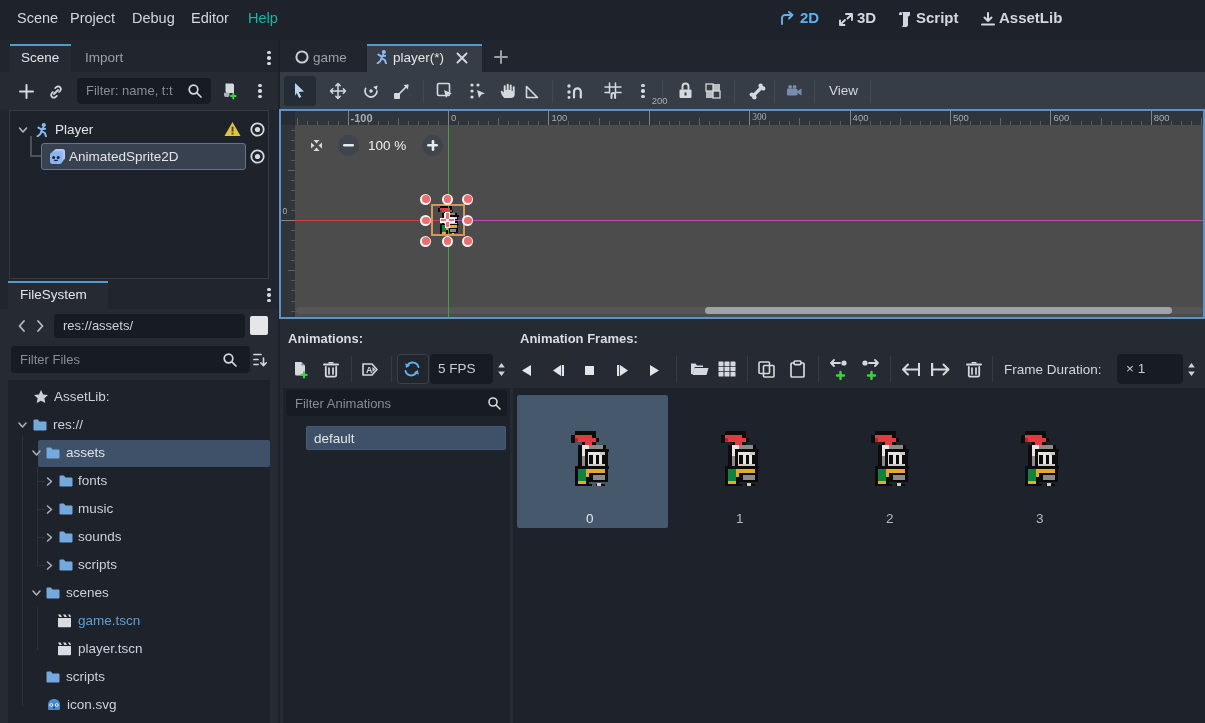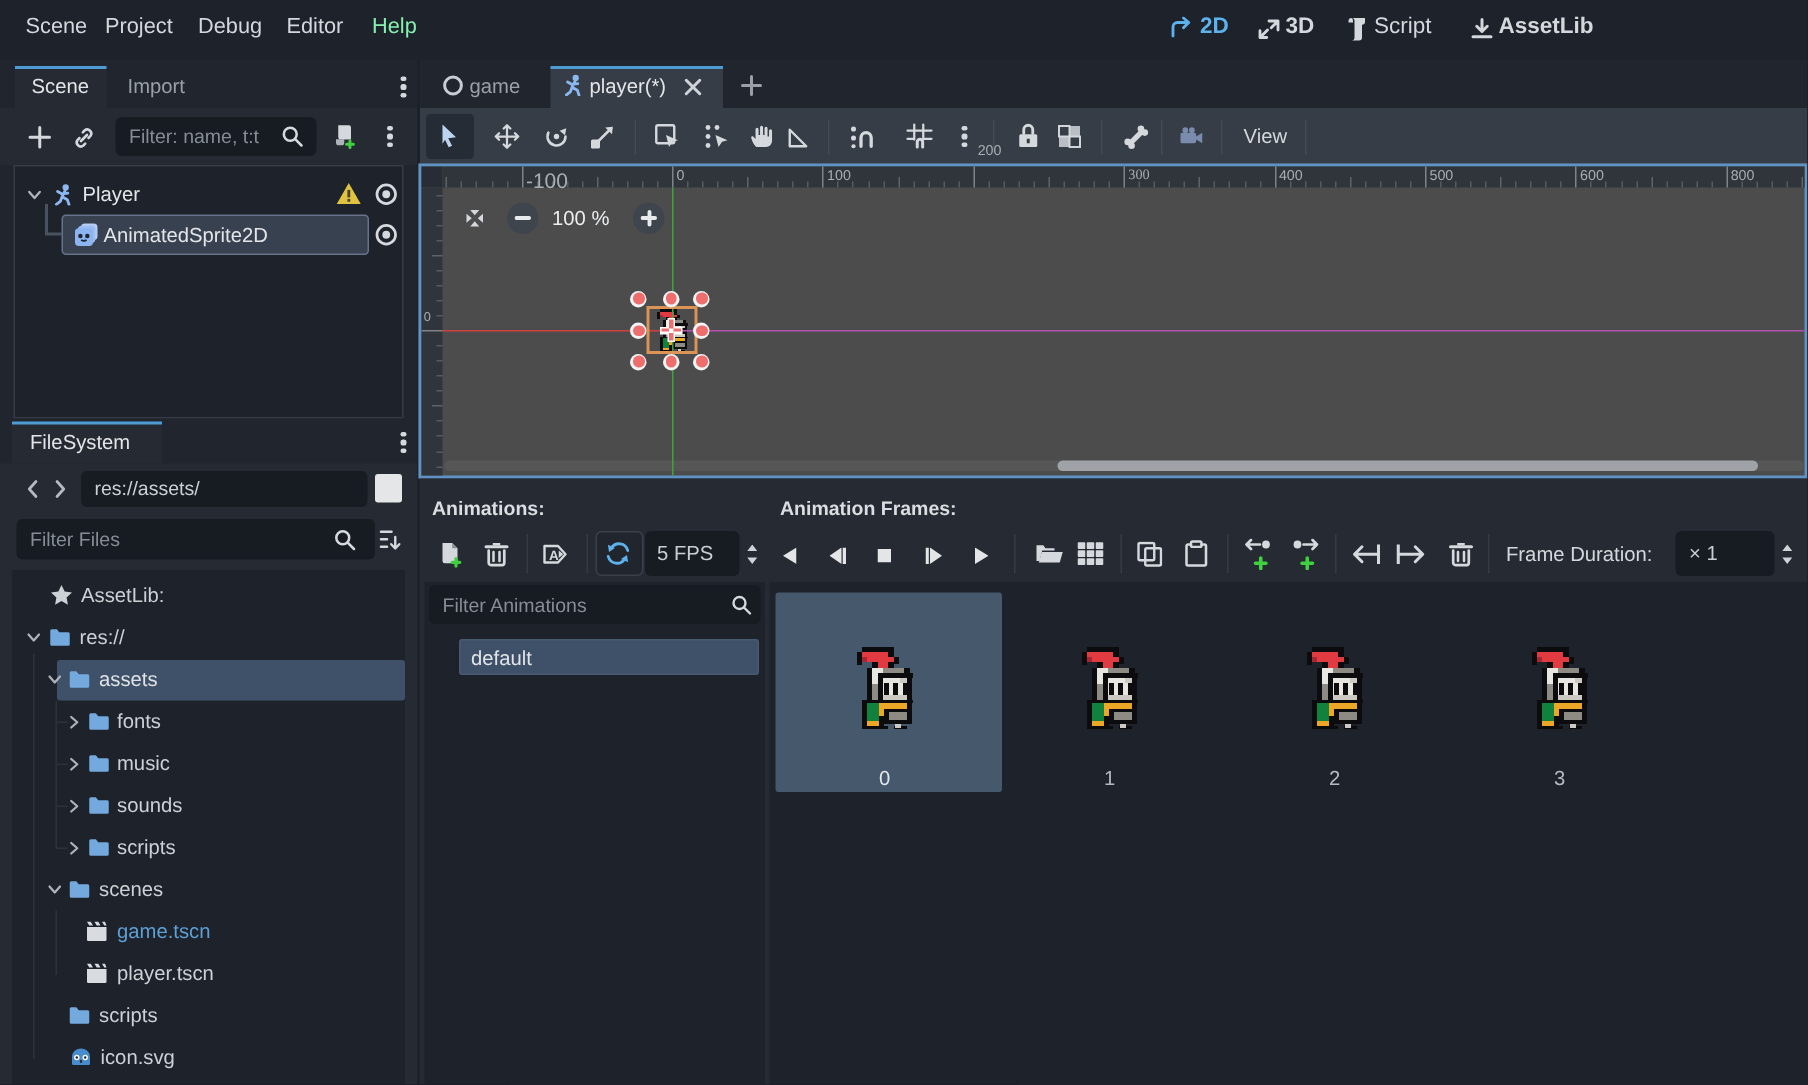--- a/index.html
+++ b/index.html
@@ -11,7 +11,7 @@
 <div class="abs" style="left:70px;top:10px;font-size:14.5px;color:#d4d7db;font-weight:400;white-space:nowrap;">Project</div>
 <div class="abs" style="left:132px;top:10px;font-size:14.5px;color:#d4d7db;font-weight:400;white-space:nowrap;">Debug</div>
 <div class="abs" style="left:191px;top:10px;font-size:14.5px;color:#d4d7db;font-weight:400;white-space:nowrap;">Editor</div>
-<div class="abs" style="left:248px;top:10px;font-size:14.5px;color:#86efac;font-weight:400;white-space:nowrap;text-align:center;">Help</div>
+<div class="abs" style="left:248px;top:10px;font-size:14.5px;color:#14b8a6;font-weight:400;white-space:nowrap;text-align:center;">Help</div>
 <svg class="abs" style="left:779px;top:11px;" width="17" height="17" viewBox="0 0 17 17">
       <path d="M3 13V7a3 3 0 013-3h7 M10 1l3.5 3L10 7.5" stroke="#5db2ec" stroke-width="1.9" fill="none" stroke-linecap="round" stroke-linejoin="round"></path>
     </svg>

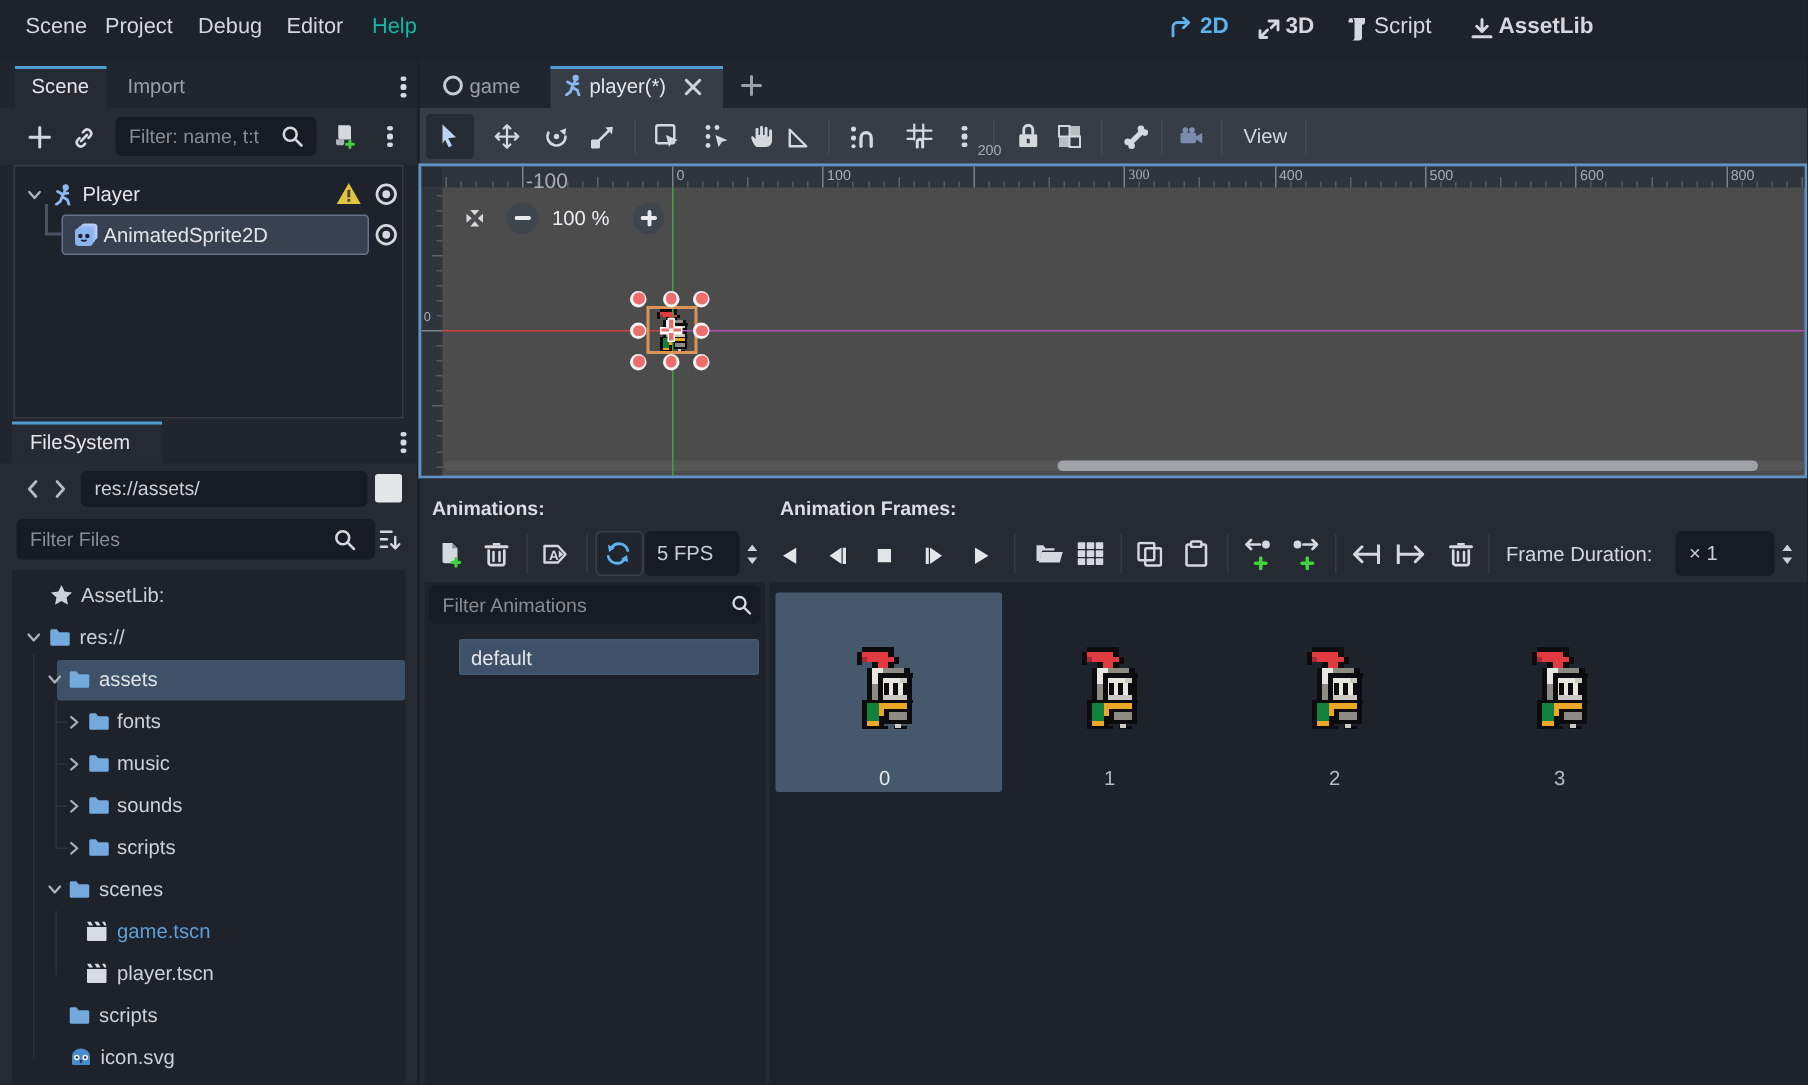--- a/index.html
+++ b/index.html
@@ -24,7 +24,7 @@
       <path d="M4 1h9v2.5a2 2 0 01-2 2V14a2 2 0 01-2 2H4a2 2 0 002-2V3a2 2 0 00-2-2z" fill="#d4d7db"></path>
       <path d="M4 1a2 2 0 00-2 2v1h3V3a2 2 0 00-1-2z" fill="#d4d7db"></path>
     </svg>
-<div class="abs" style="left:916px;top:9px;font-size:15px;color:#d4d7db;font-weight:400;white-space:nowrap;">Script</div>
+<div class="abs" style="left:916px;top:9px;font-size:15px;color:#d4d7db;font-weight:700;white-space:nowrap;">Script</div>
 <svg class="abs" style="left:980px;top:11px;" width="16" height="17" viewBox="0 0 16 17">
       <path d="M8 2v8 M4.5 6.5L8 10l3.5-3.5 M2 13.5h12" stroke="#d4d7db" stroke-width="2" fill="none" stroke-linecap="round" stroke-linejoin="round"></path>
     </svg>

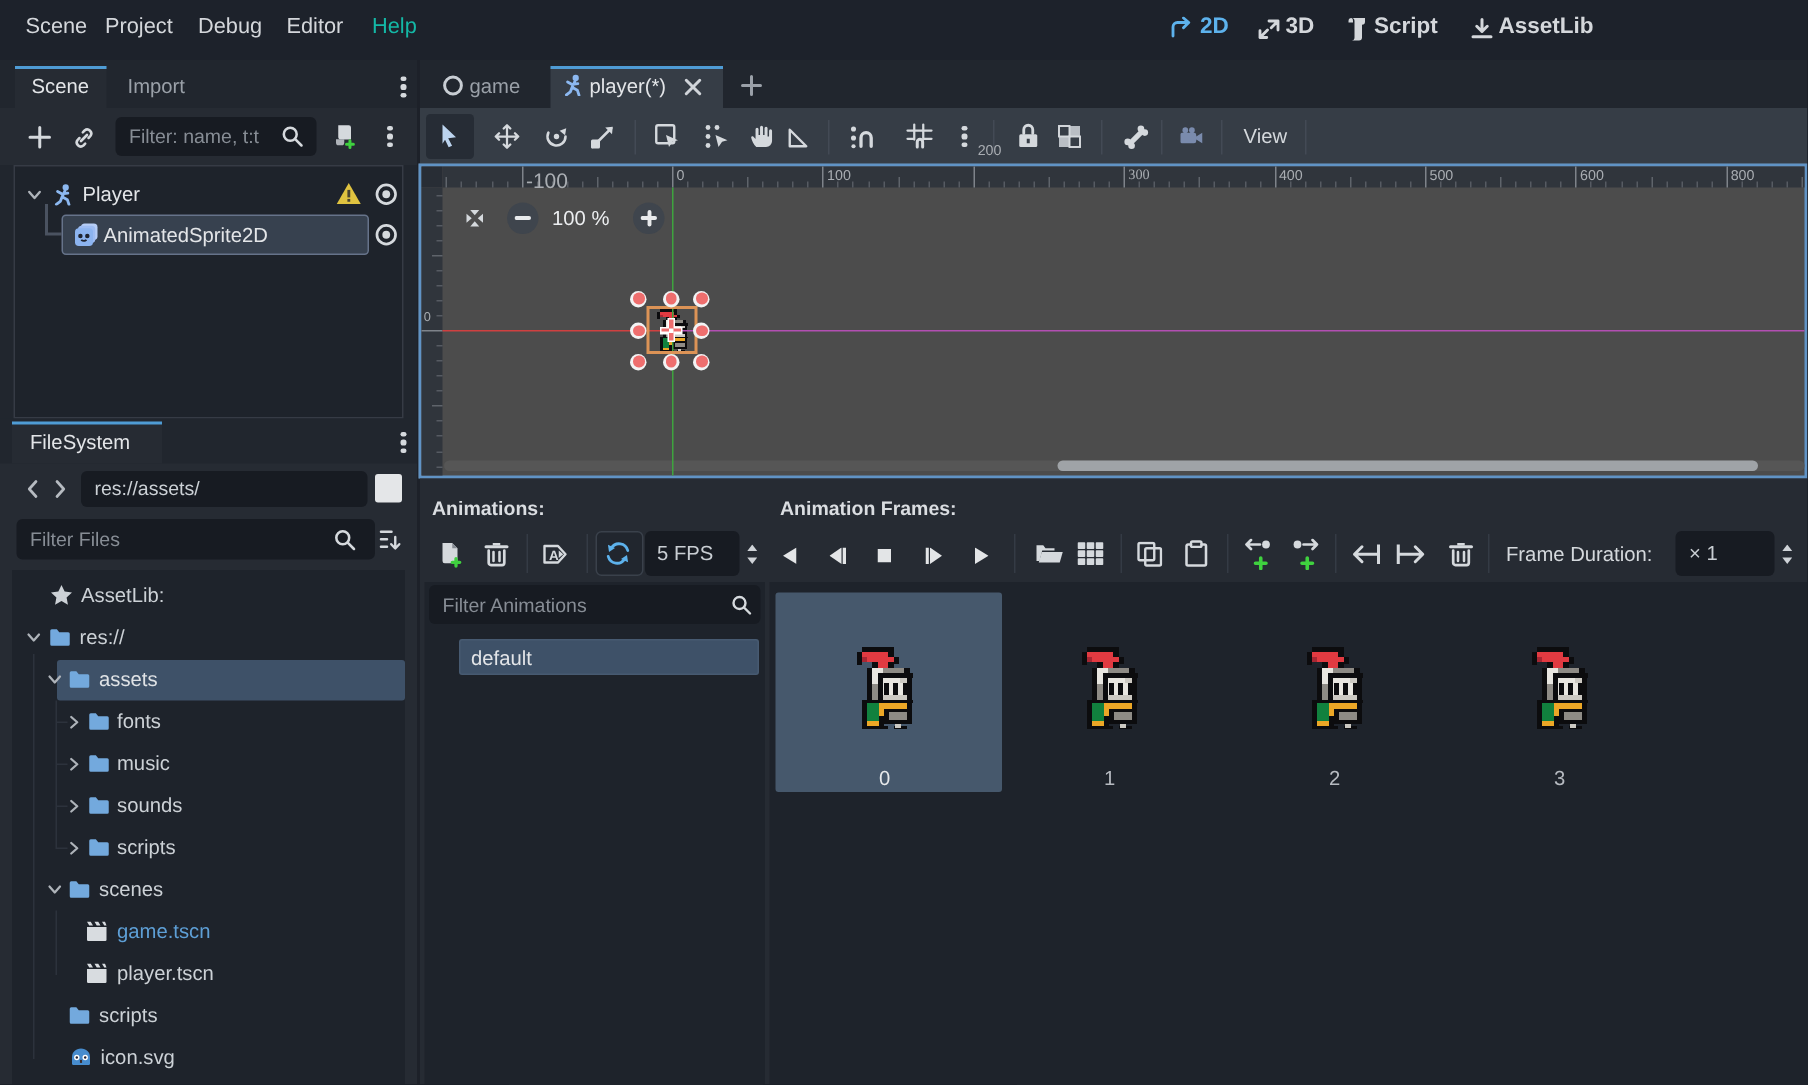--- a/index.html
+++ b/index.html
@@ -398,7 +398,7 @@
 <div class="abs" style="left:1180.92px;top:120.5px;width:1px;height:4.5px;background:#565b62"></div>
 <div class="abs" style="left:1190.96px;top:120.5px;width:1px;height:4.5px;background:#565b62"></div>
 <div class="abs" style="left:1201px;top:118px;width:1px;height:7px;background:#5f646b"></div>
-<div class="abs" style="left:350.6px;top:111.5px;font-size:14px;color:#a9adb2;font-weight:400;white-space:nowrap;">-100</div>
+<div class="abs" style="left:350.6px;top:111.5px;font-size:11px;color:#a9adb2;font-weight:700;white-space:nowrap;">-100</div>
 <div class="abs" style="left:451px;top:111.5px;font-size:9.5px;color:#a9adb2;font-weight:400;white-space:nowrap;">0</div>
 <div class="abs" style="left:551.4px;top:111.5px;font-size:9.5px;color:#a9adb2;font-weight:400;white-space:nowrap;">100</div>
 <div class="abs" style="left:651.8px;top:95px;font-size:9.5px;color:#a9adb2;font-weight:400;white-space:nowrap;">200</div>

